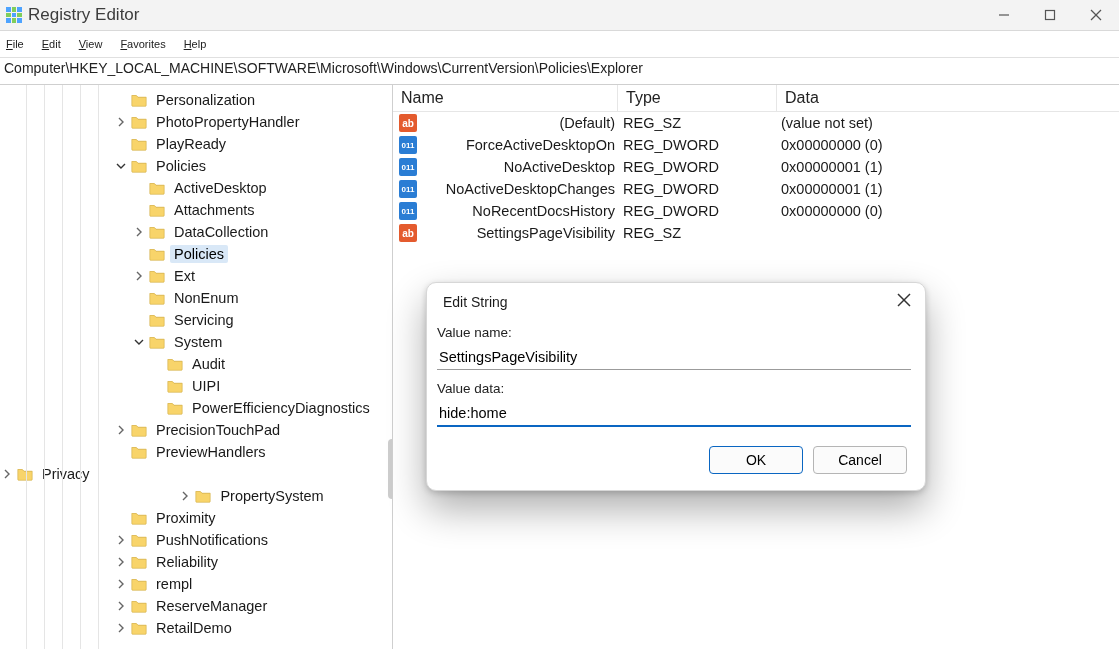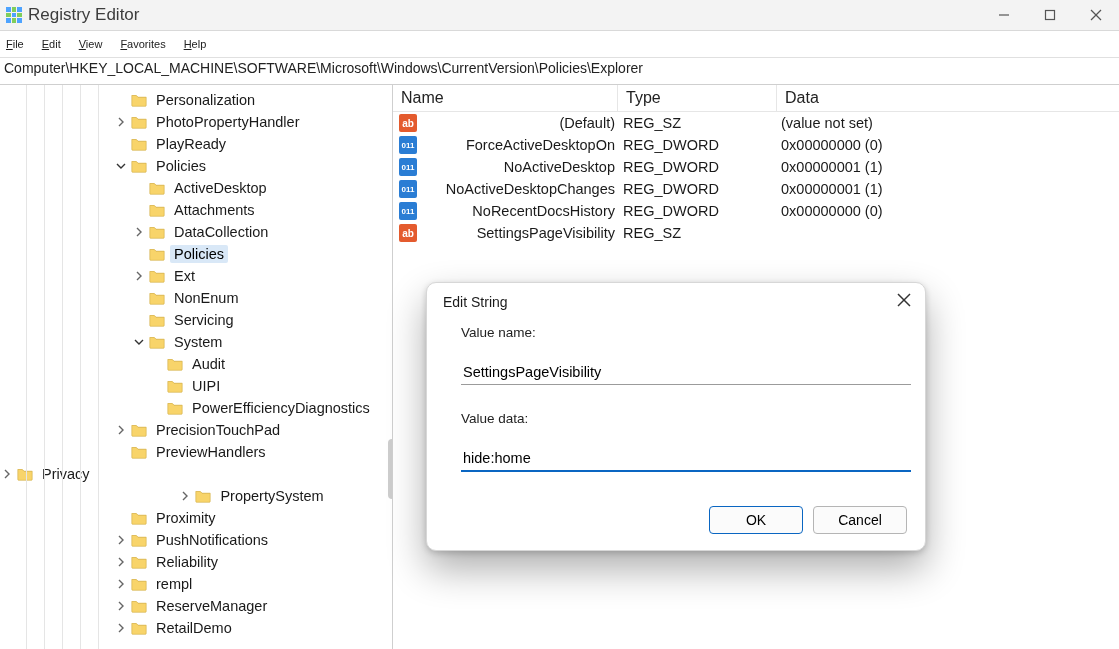--- a/index.html
+++ b/index.html
@@ -236,10 +236,10 @@
     font-size: 14px;
   }
   .dialog-body {
-    padding: 4px 18px 16px 34px;
+    padding: 4px 18px 16px 10px;
     display: flex;
     flex-direction: column;
-    gap: 20px;
+    gap: 5px;
   }
   .dlabel {
     font-size: 13.5px;

